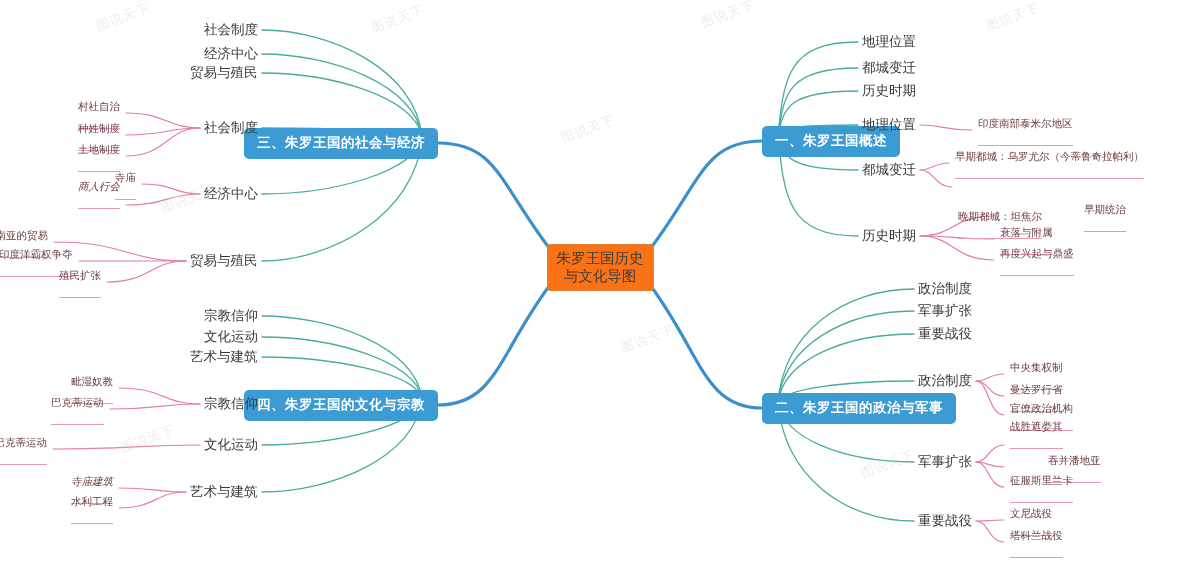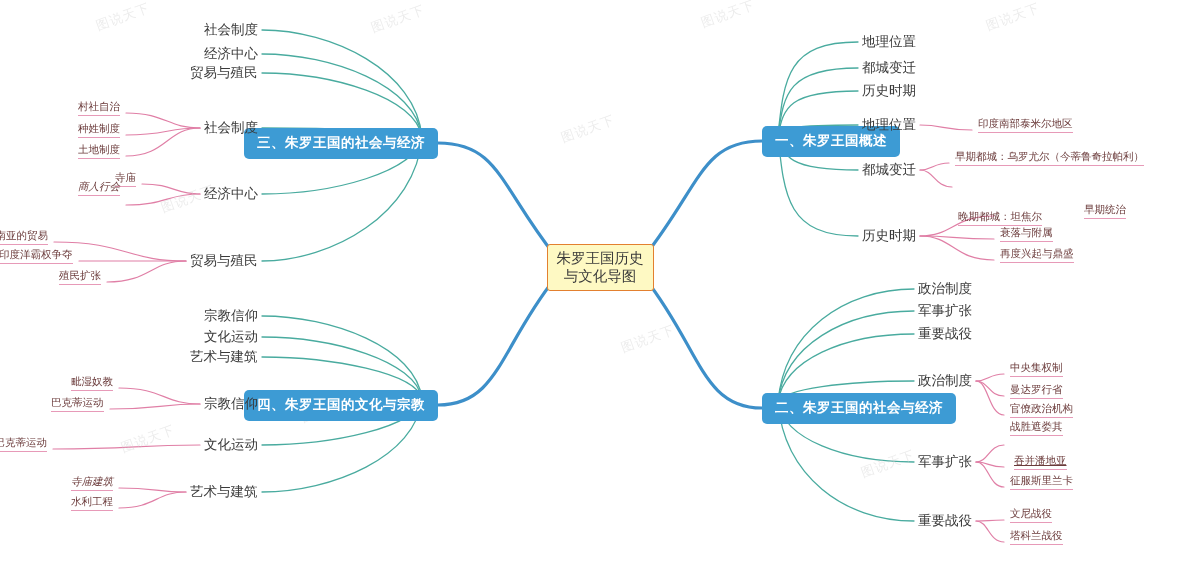--- a/index.html
+++ b/index.html
@@ -61,7 +61,7 @@
     color:#6b3b3b;
     font-size:10.5px;
     border-bottom:1.4px solid #e79ab8;
-    padding-bottom:1px;
+    padding-bottom:14px;
     font-family:"DejaVu Sans","Liberation Sans",sans-serif;
     white-space:nowrap;
   }

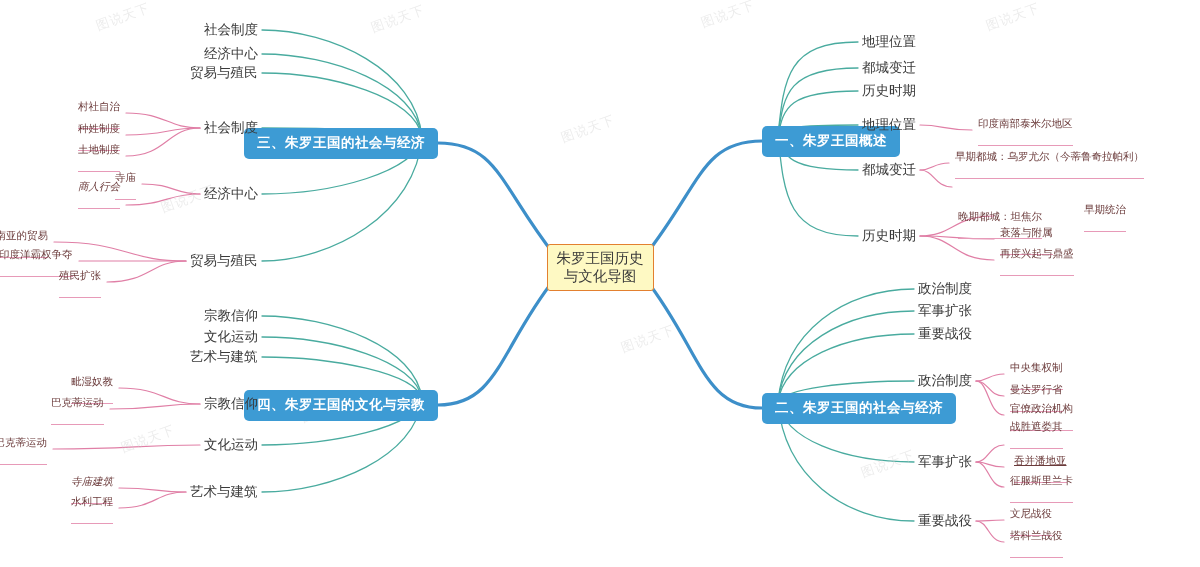--- a/index.html
+++ b/index.html
@@ -28,7 +28,7 @@
   .node{position:absolute;white-space:nowrap;}
 
   .center-node{
-    background:#fef9c3;
+    background:#f97316;
     border:1.6px solid #e3802f;
     border-radius:3px;
     color:#3b3b3b;

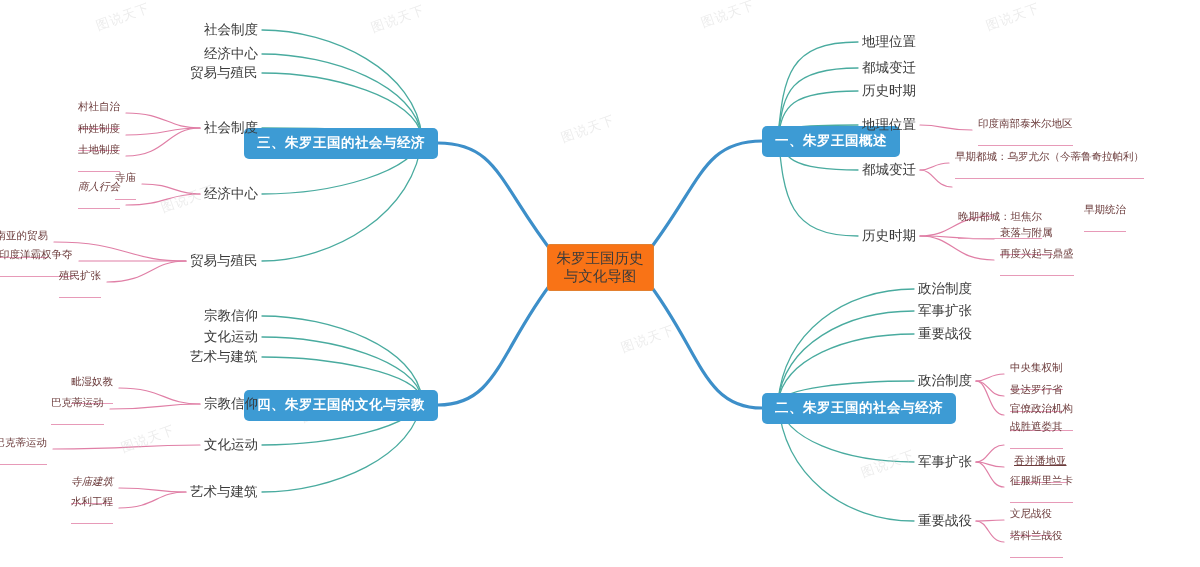--- a/index.html
+++ b/index.html
@@ -142,7 +142,7 @@
   <div id="node-layer">
       <div class="node center-node" style="left: 546.5px; top: 243.5px;"><span>朱罗王国历史</span><br><span>与文化导图</span></div>
       <div class="node branch-node" style="left: 762px; top: 125.5px;">一、朱罗王国概述</div>
-      <div class="node branch-node" style="left: 762px; top: 392.5px;">二、朱罗王国的社会与经济</div>
+      <div class="node branch-node" style="left: 762px; top: 392.5px;">二、朱罗王国的政治与军事</div>
       <div class="node branch-node" style="left: 244px; top: 127.5px;">三、朱罗王国的社会与经济</div>
       <div class="node branch-node" style="left: 244px; top: 389.5px;">四、朱罗王国的文化与宗教</div>
       <div class="node l2-node" style="left: 862px; top: 33px;">地理位置</div>

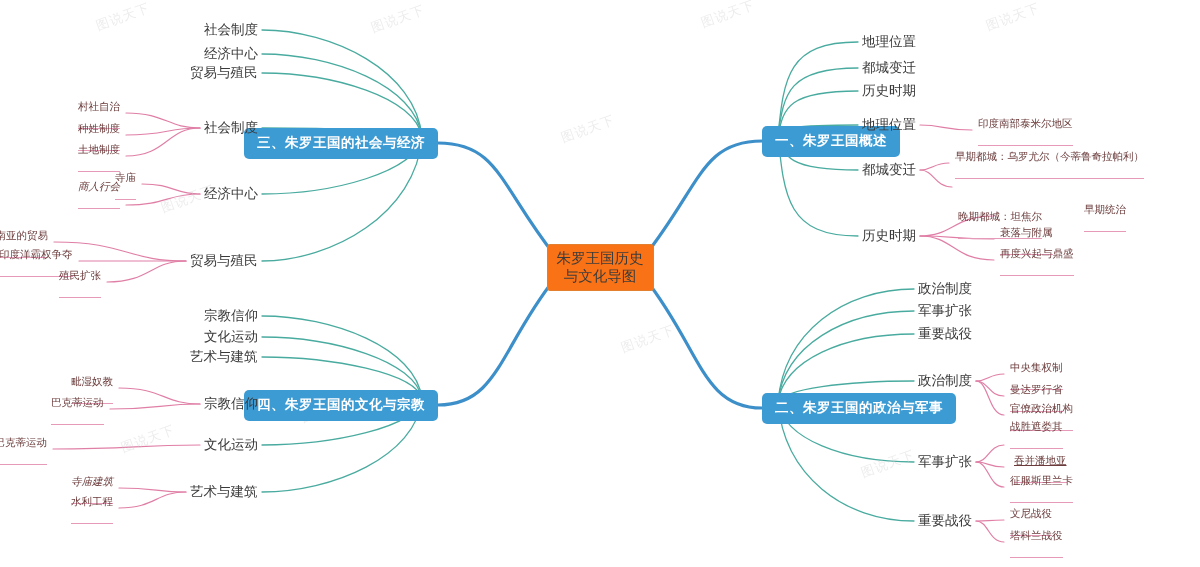--- a/index.html
+++ b/index.html
@@ -179,7 +179,7 @@
       <div class="node leaf-node" style="left: 1010px; top: 383px;">曼达罗行省</div>
       <div class="node leaf-node" style="left: 1010px; top: 402px;">官僚政治机构</div>
       <div class="node leaf-node" style="left: 1010px; top: 420px;">战胜遮娄其</div>
-      <div class="node leaf-node" style="left: 1014px; top: 454px; text-decoration: underline;">吞并潘地亚</div>
+      <div class="node leaf-node" style="left: 1048px; top: 454px;">吞并潘地亚</div>
       <div class="node leaf-node" style="left: 1010px; top: 474px;">征服斯里兰卡</div>
       <div class="node leaf-node" style="left: 1010px; top: 507px;">文尼战役</div>
       <div class="node leaf-node" style="left: 1010px; top: 529px;">塔科兰战役</div>

